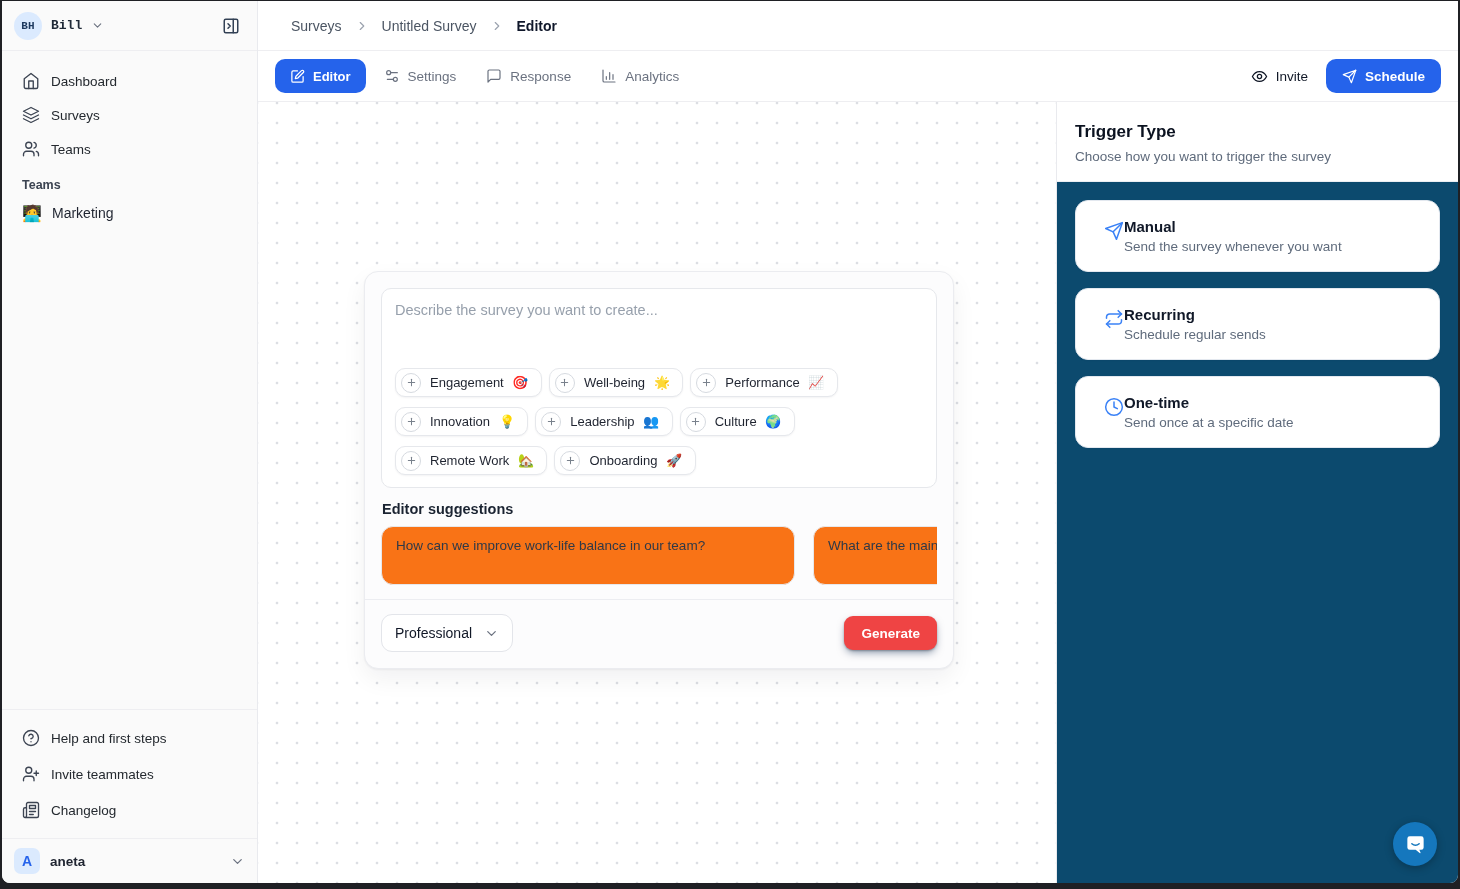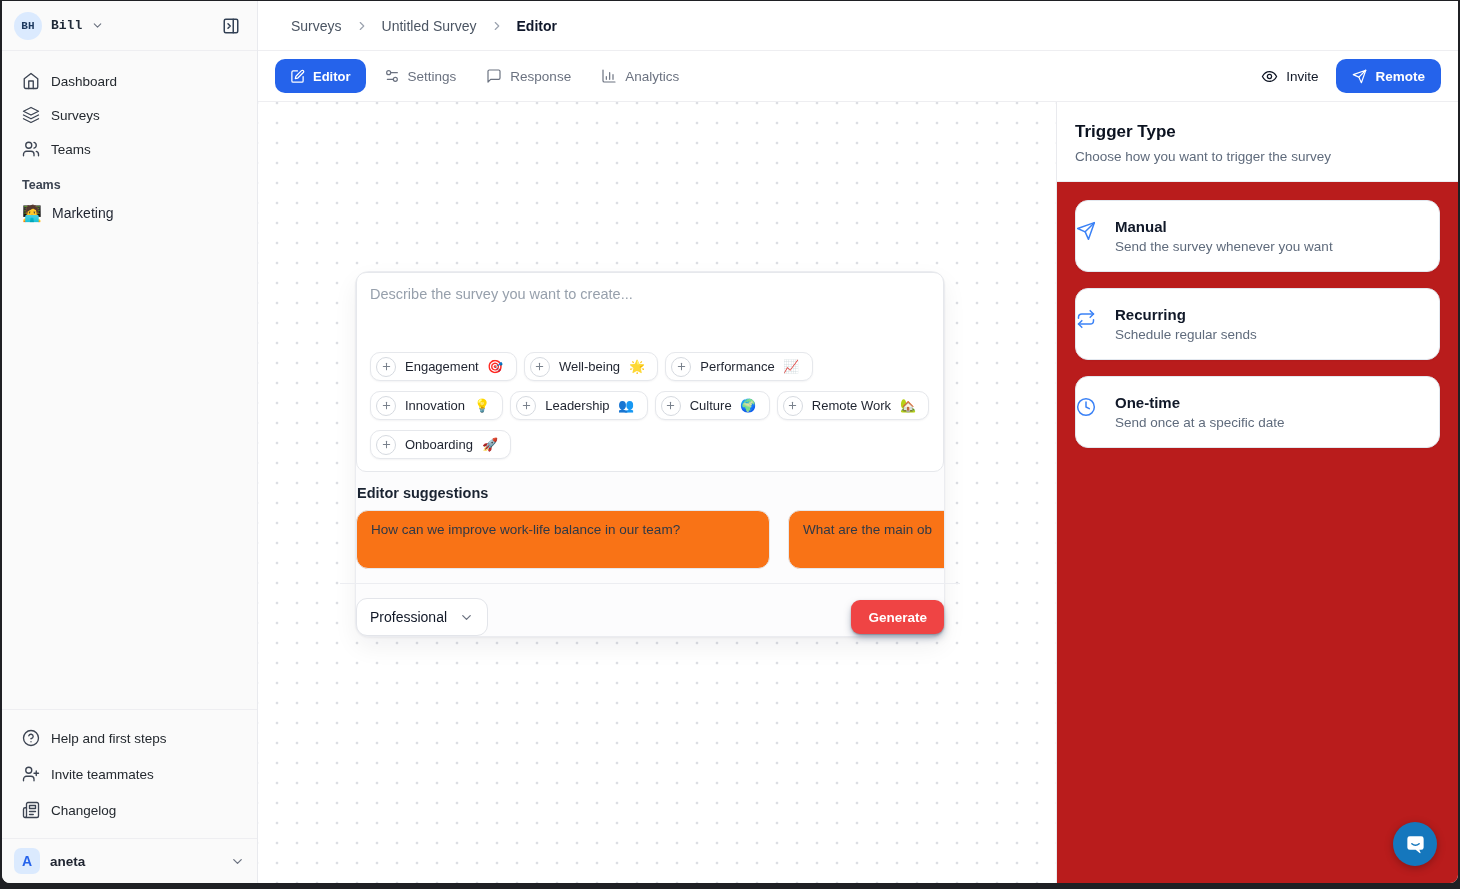--- a/index.html
+++ b/index.html
@@ -274,7 +274,7 @@
               <path d="m22 2-7 20-4-9-9-4Z"></path>
               <path d="M22 2 11 13"></path>
             </svg>
-          <span>Remote</span>
+          <span>Schedule</span>
         </button>
       </div>
     </div>

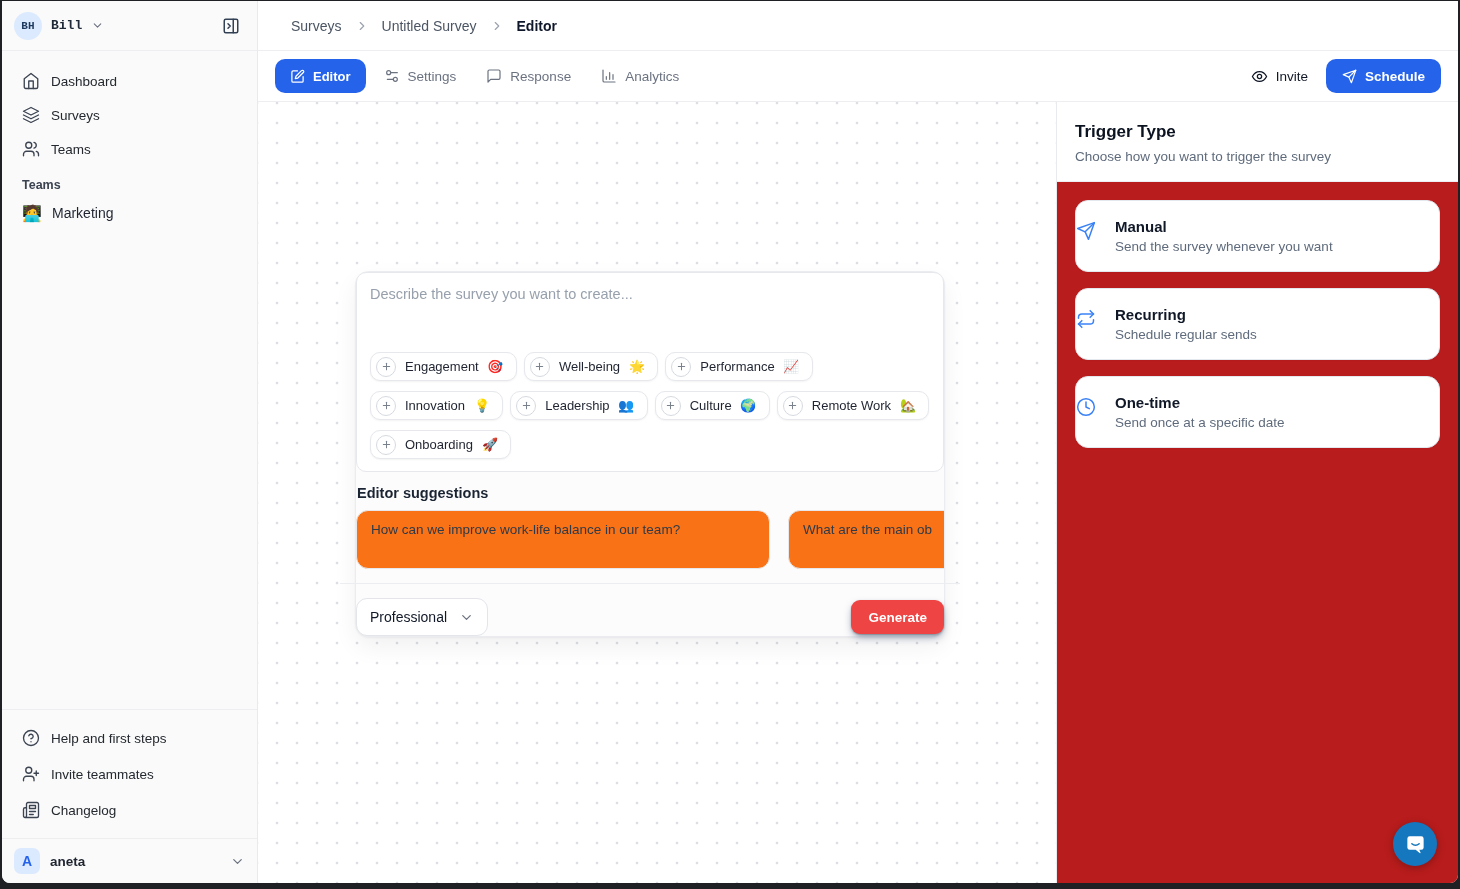--- a/index.html
+++ b/index.html
@@ -84,7 +84,7 @@
     box-shadow:0 4px 8px -2px rgba(2,32,71,.5), 0 1px 2px rgba(0,0,0,.25); }
 
   
-  .panel { width:402px; flex:none; border-left:1px solid #e9eaee; background:#b91c1c; display:flex; flex-direction:column; }
+  .panel { width:402px; flex:none; border-left:1px solid #e9eaee; background:#0c4a6e; display:flex; flex-direction:column; }
   .panel-header { padding:20px 18px 17px; background:#fff; border-bottom:1px solid #eceef2; }
   .panel-title { font-size:17px; font-weight:700; color:#0b1220; }
   .panel-sub { margin-top:7px; font-size:13.5px; color:#5f6b7c; }

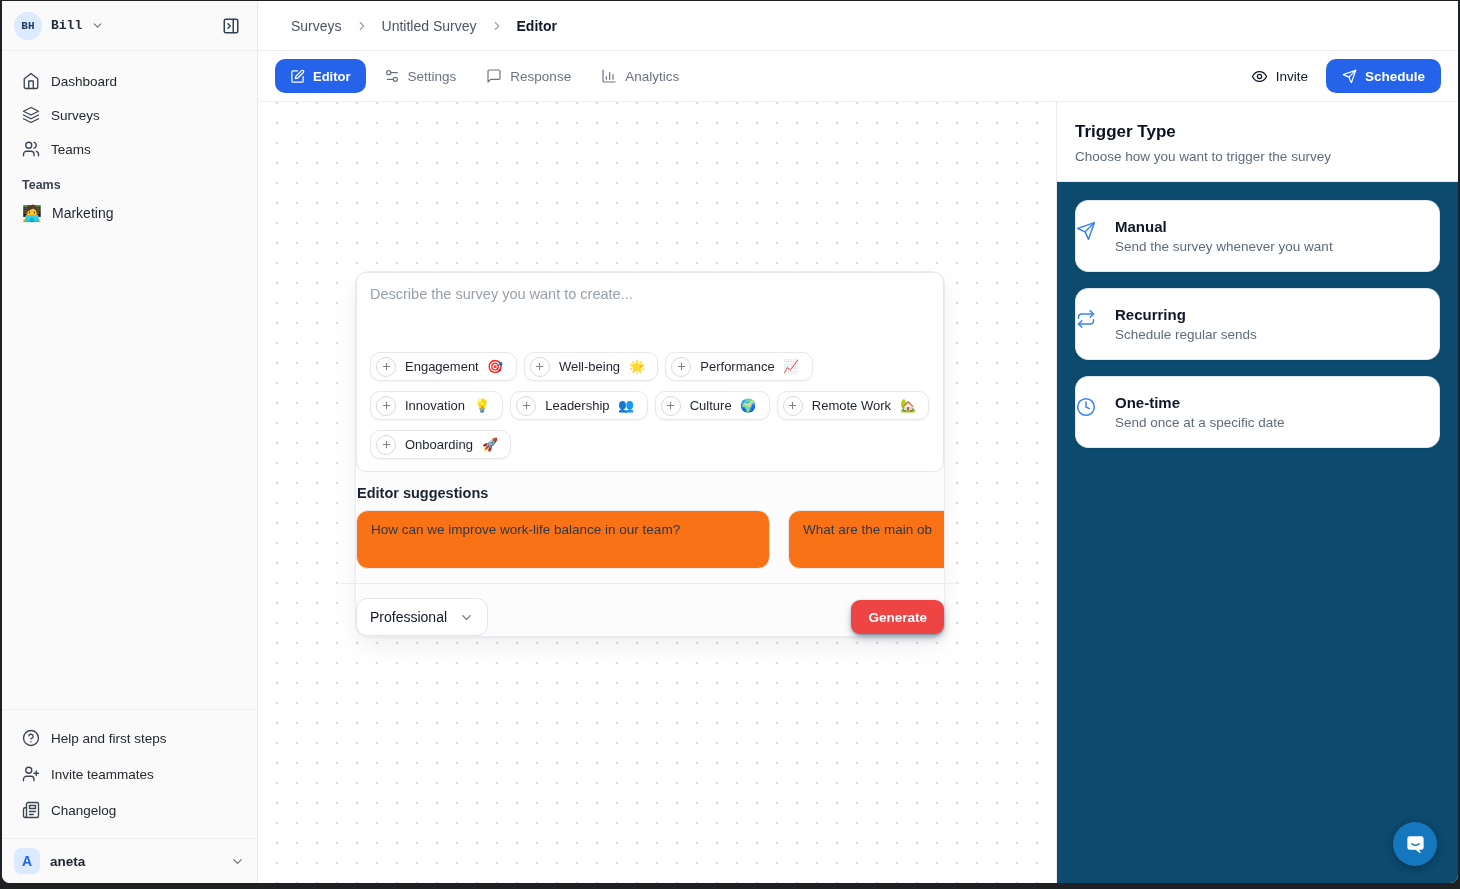--- a/index.html
+++ b/index.html
@@ -89,7 +89,7 @@
   .panel-title { font-size:17px; font-weight:700; color:#0b1220; }
   .panel-sub { margin-top:7px; font-size:13.5px; color:#5f6b7c; }
   .options { padding:18px; }
-  .option-card { display:flex; gap:19px; background:#fff; border:1px solid #e3e8ef; border-radius:13px; padding:17px 0; margin-bottom:16px; cursor:pointer;
+  .option-card { display:flex; gap:0; background:#fff; border:1px solid #e3e8ef; border-radius:13px; padding:17px 28px; margin-bottom:16px; cursor:pointer;
     box-shadow:0 1px 2px rgba(16,24,40,.04); }
   .option-card .oic { color:#3b82f6; margin-top:3px; flex:none; }
   .opt-title { font-size:15px; font-weight:700; color:#101828; }

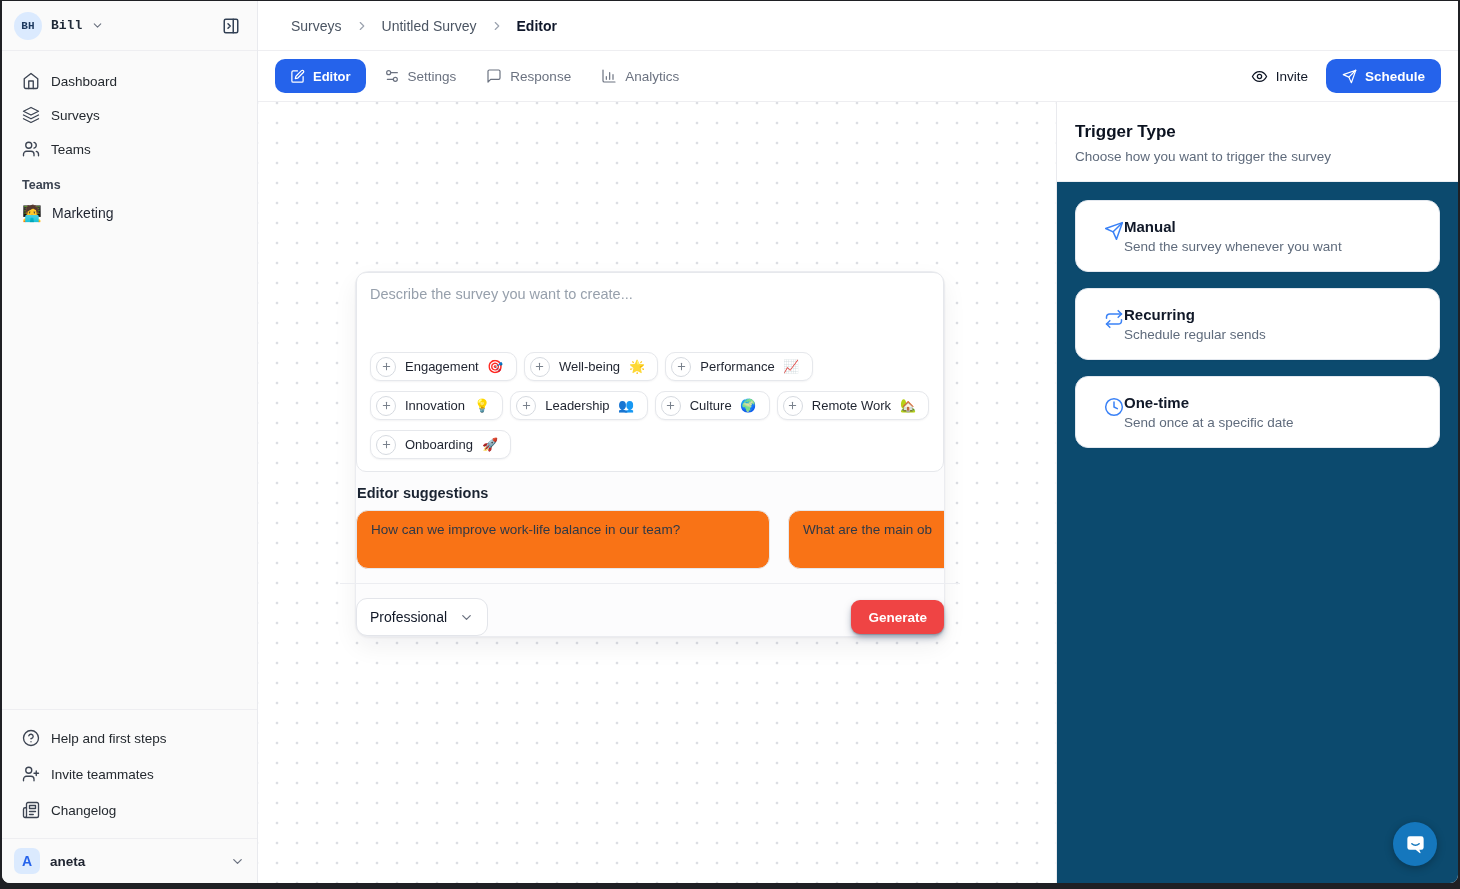--- a/index.html
+++ b/index.html
@@ -59,8 +59,8 @@
     background-image:radial-gradient(circle, #dcdee3 1.5px, transparent 1.6px);
     background-size:20px 20px; background-position:9px 11px; }
 
-  .composer { position:absolute; left:97px; top:169px; width:590px; background:#fcfcfd;
-    border:1px solid #ebecf0; border-radius:14px; 
+  .composer { position:absolute; left:106px; top:169px; width:590px; background:#fcfcfd;
+    border:1px solid #ebecf0; border-radius:14px; padding:16px;
     box-shadow:0 10px 24px rgba(15,23,42,.06), 0 1px 2px rgba(15,23,42,.05); }
   .prompt-box { height:200px; background:#fff; border:1px solid #e6e8ec; border-radius:10px; padding:13px 13px 12px; display:flex; flex-direction:column; cursor:text; }
   .placeholder { font-size:14.5px; color:#97a0ac; }

